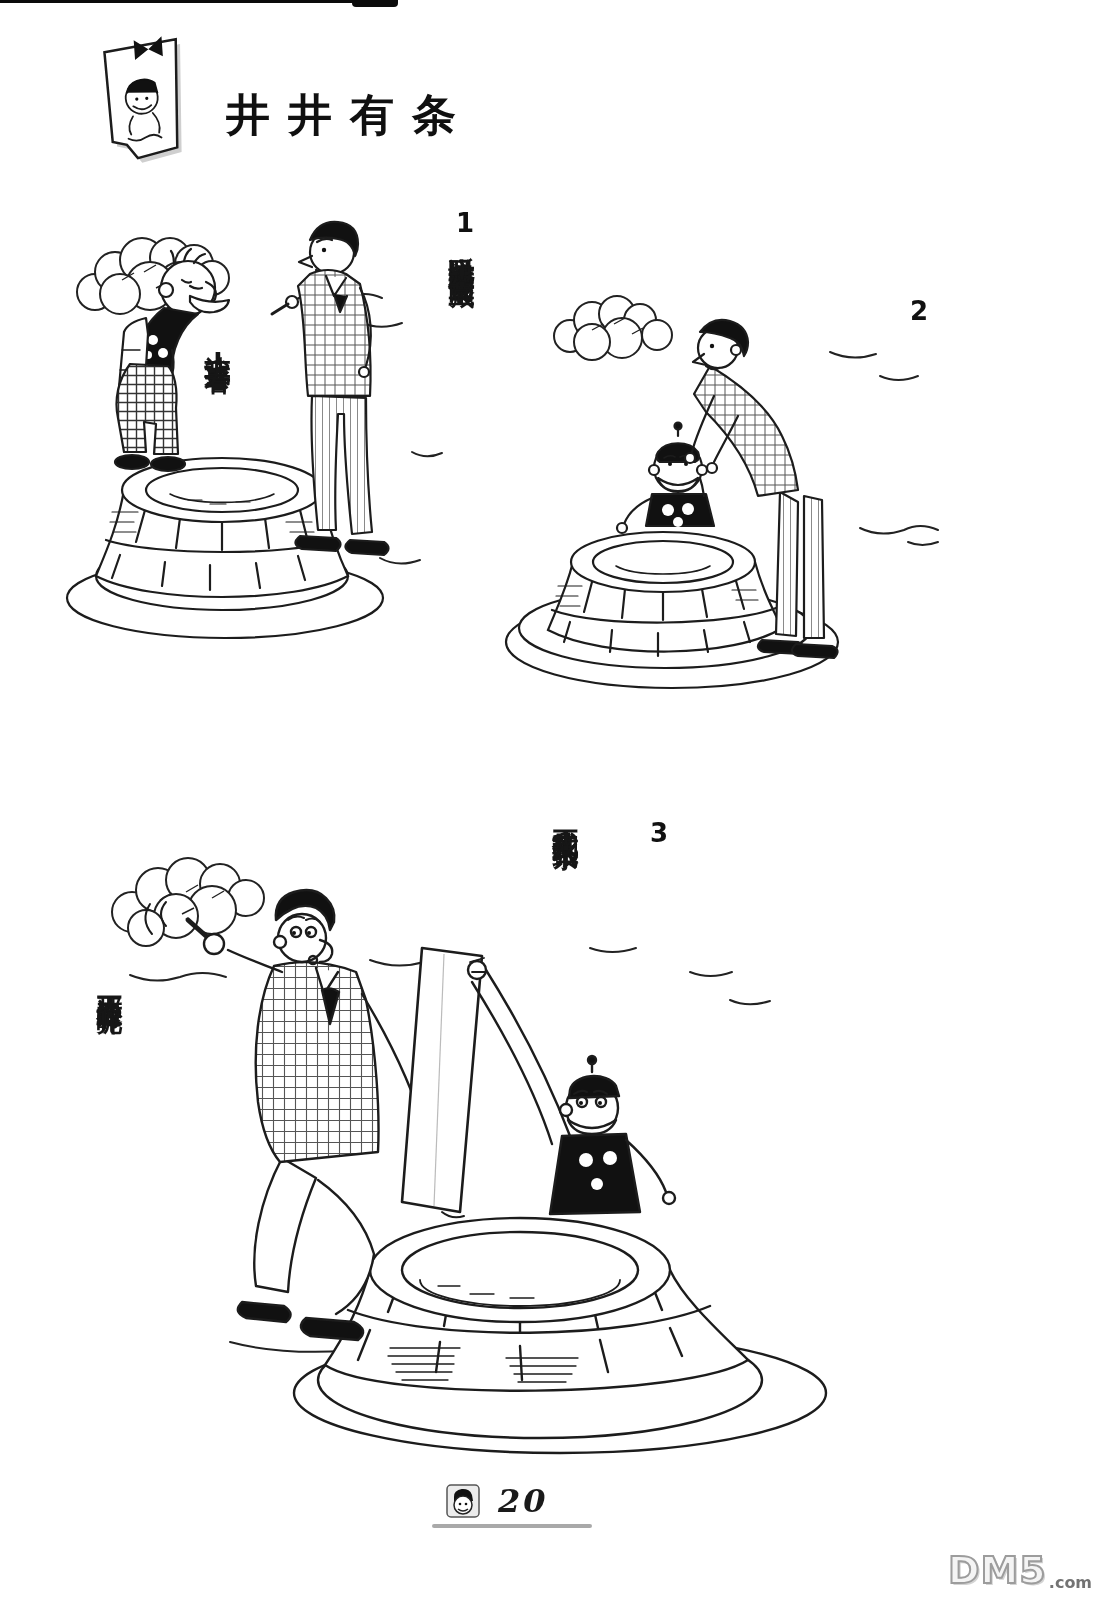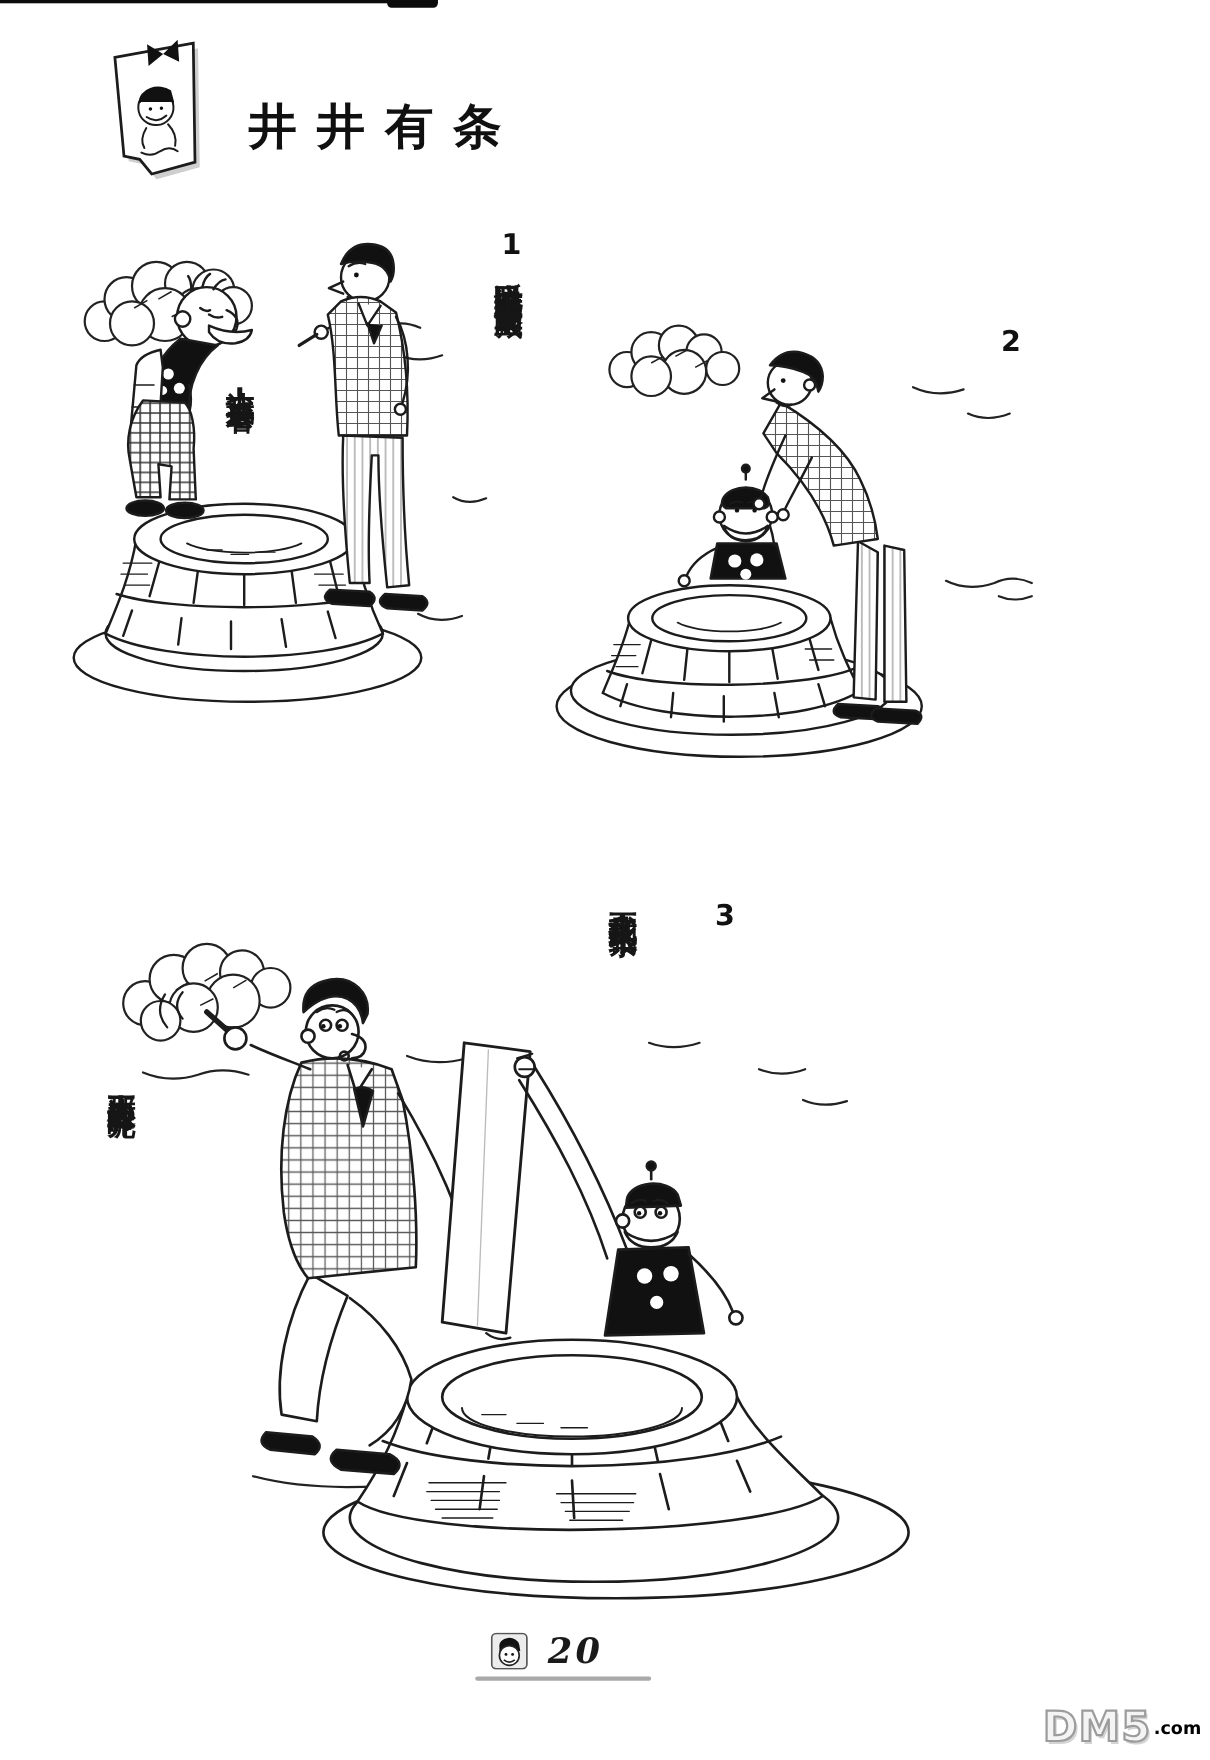--- a/index.html
+++ b/index.html
@@ -41,7 +41,7 @@
   }
   #page-number-underline{position:absolute;left:2px;top:42px;width:160px;height:4px;background:#9a9a9a;opacity:.85;border-radius:2px;}
   #watermark{
-    position:absolute;left:948px;top:1548px;display:flex;align-items:center;
+    position:absolute;left:948px;top:1548px;display:flex;align-items:flex-end;
   }
   .wm-main{
     font:800 38px "DejaVu Sans","Liberation Sans",sans-serif;

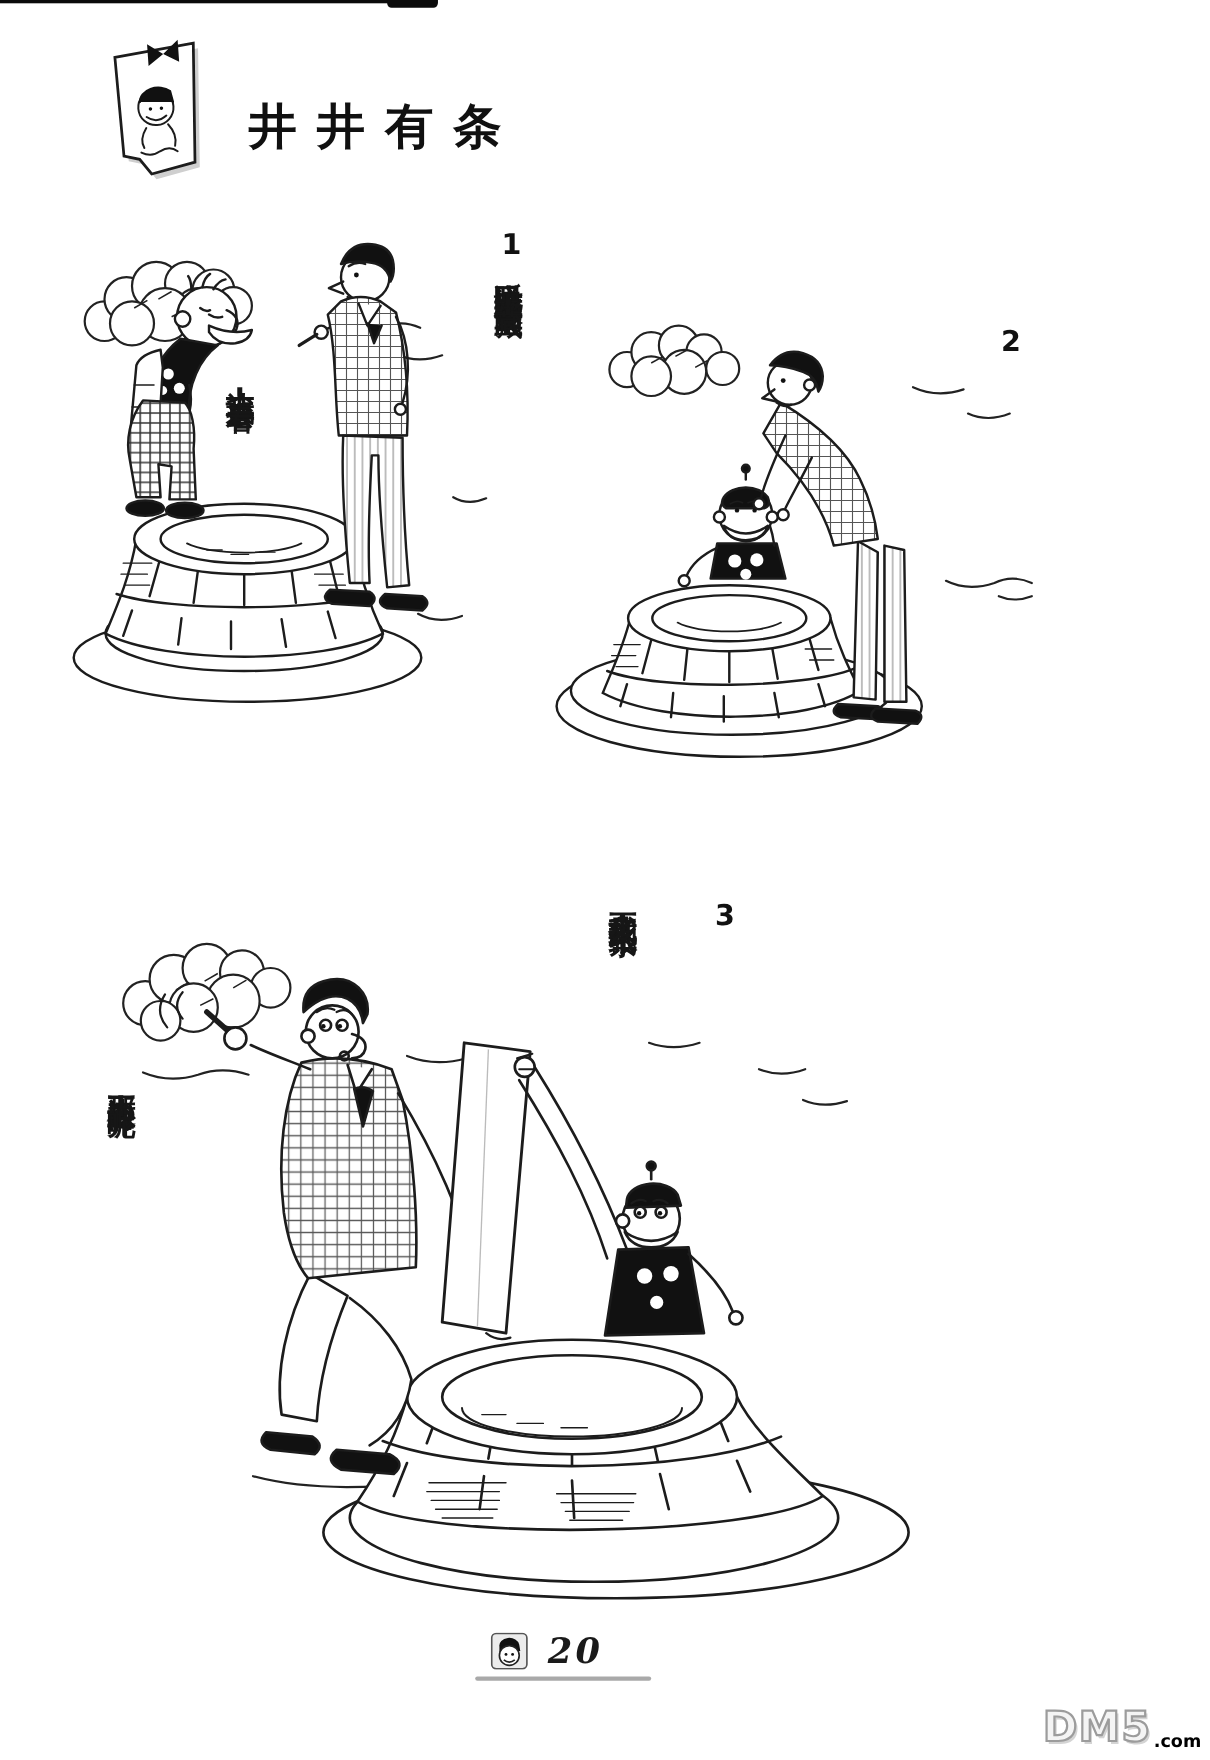--- a/index.html
+++ b/index.html
@@ -52,7 +52,7 @@
   }
   .wm-suffix{
     font:700 16px "DejaVu Sans","Liberation Sans",sans-serif;
-    color:#000000;margin-left:2px;
+    color:#737373;margin-left:2px;
   }
   svg{display:block;}
 </style>

